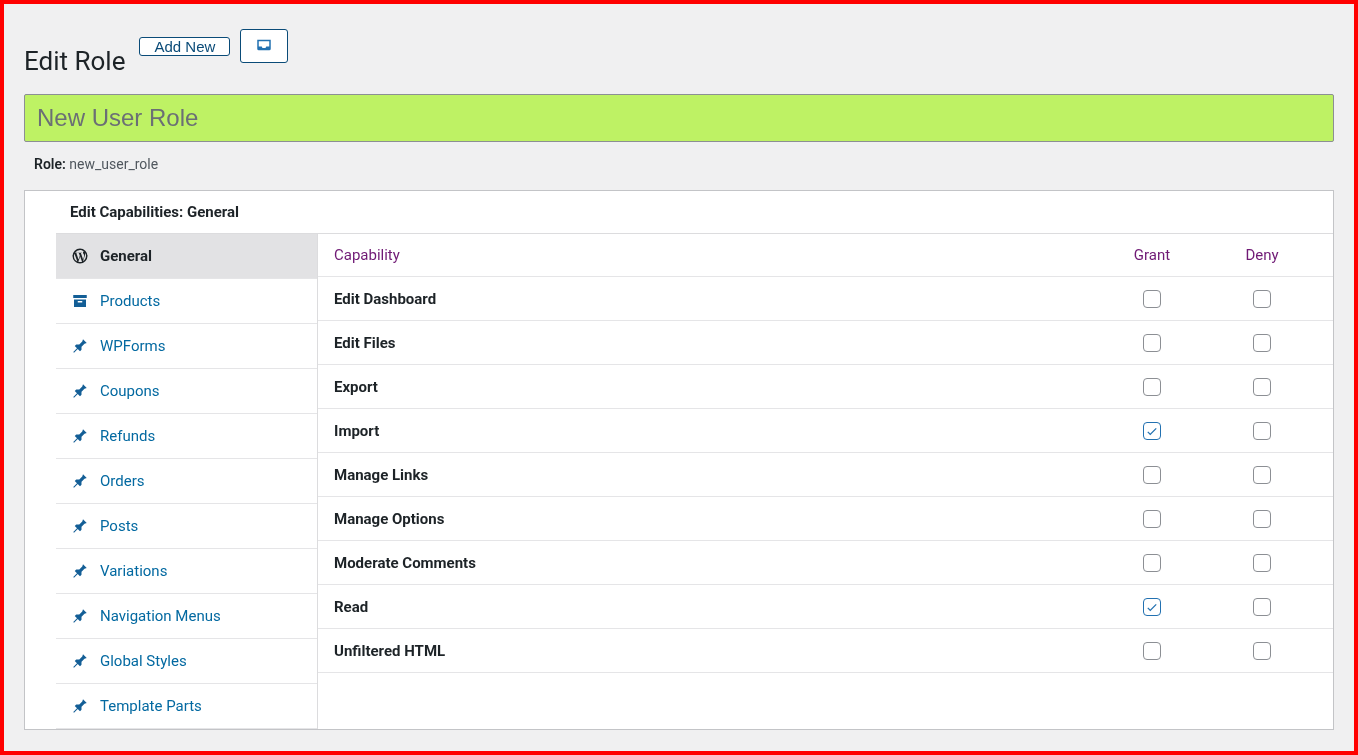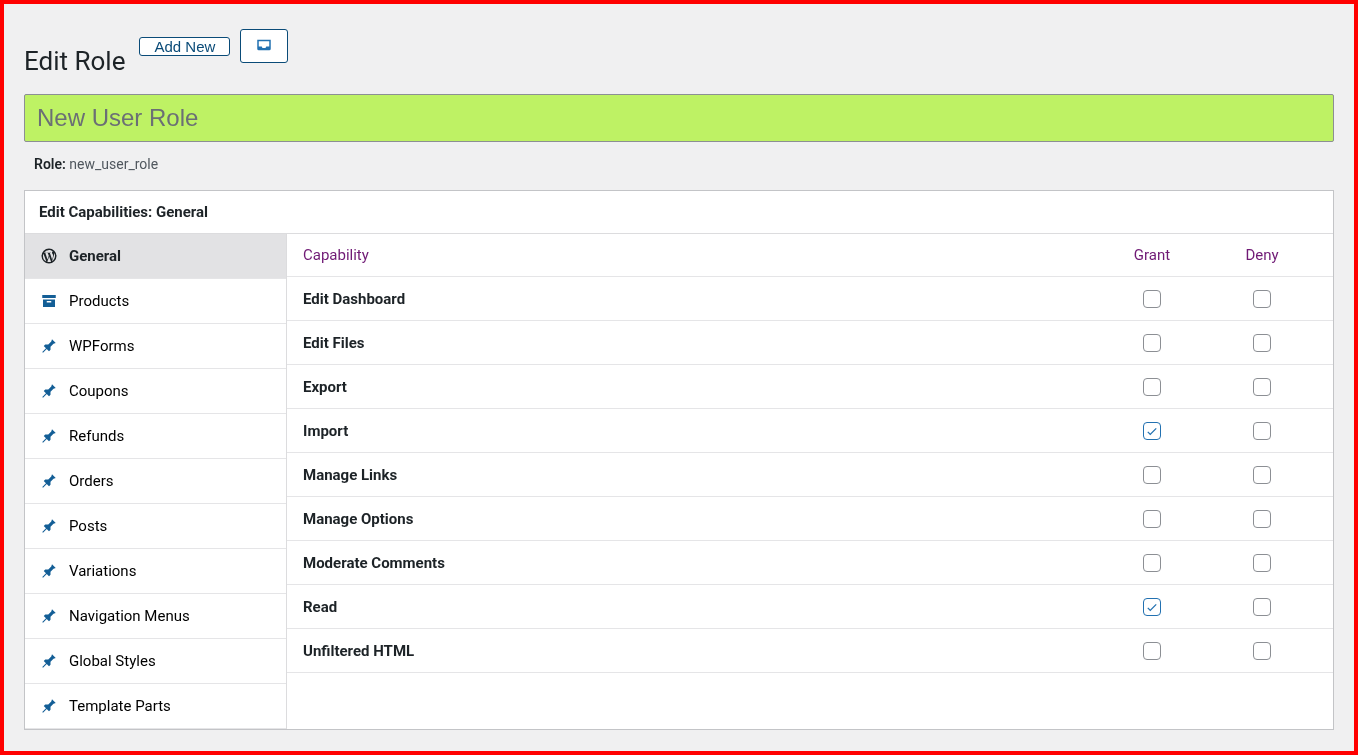--- a/index.html
+++ b/index.html
@@ -72,6 +72,7 @@
     margin: 12px 20px;
     background: #fff;
     border: 1px solid #c3c4c7;
+    padding-left: 31px;
   }
   .panel-heading {
     padding: 12px 14px;

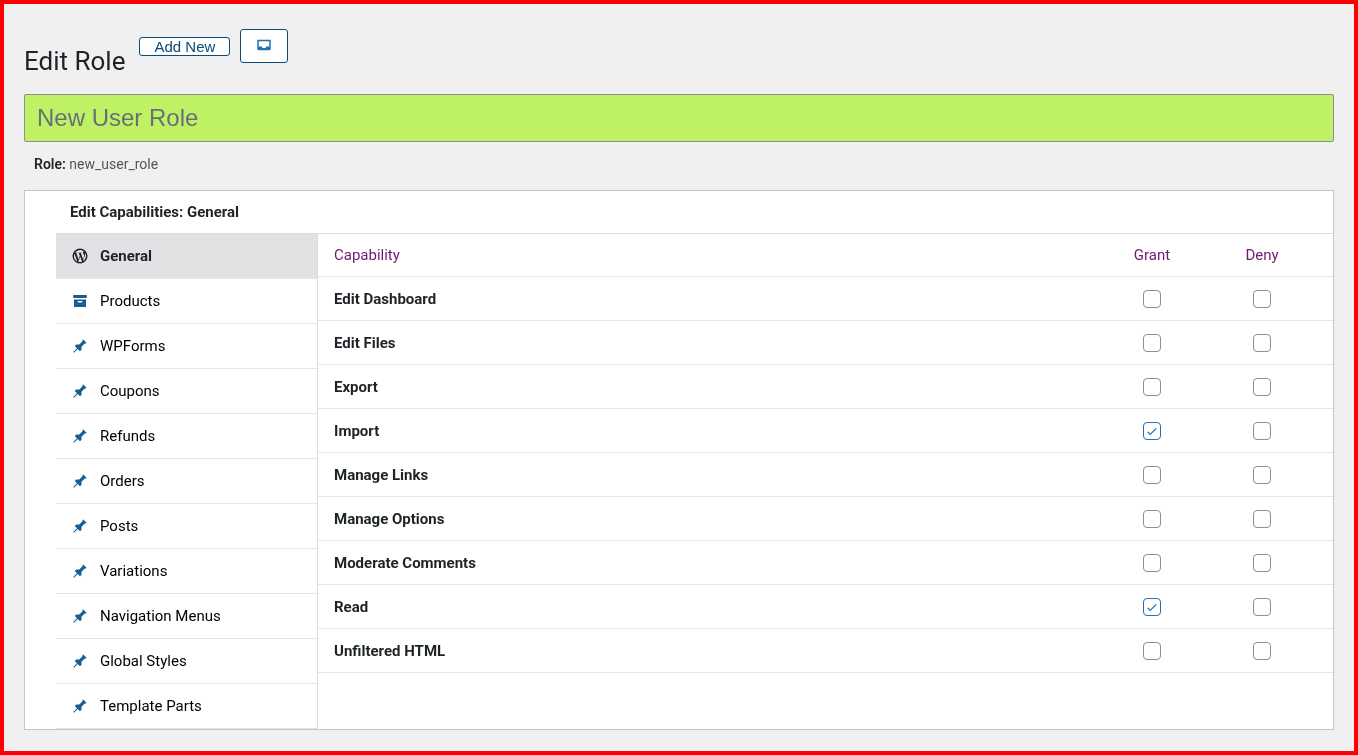--- a/index.html
+++ b/index.html
@@ -96,7 +96,7 @@
     border-bottom: 1px solid #e5e5e7;
     font-size: 15px;
     cursor: pointer;
-    color: #000000;
+    color: #0369a1;
   }
   .sidebar-item.active {
     background: #e2e2e4;

